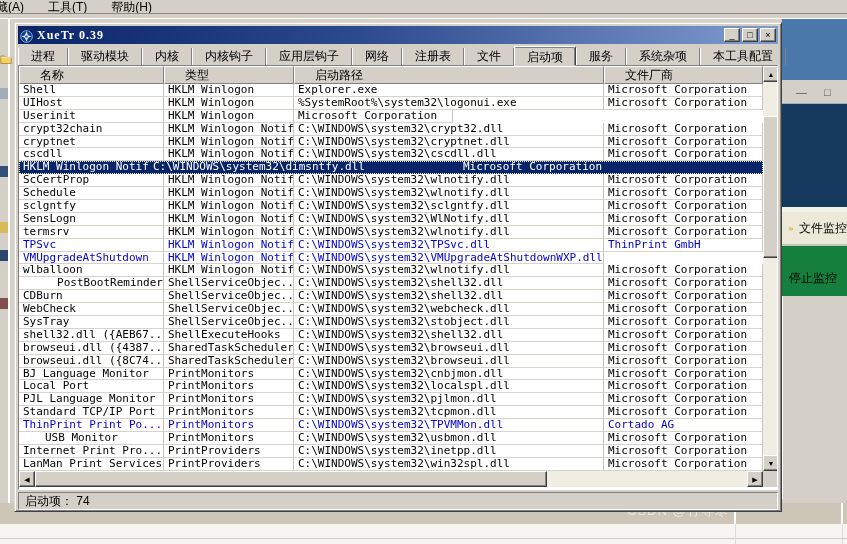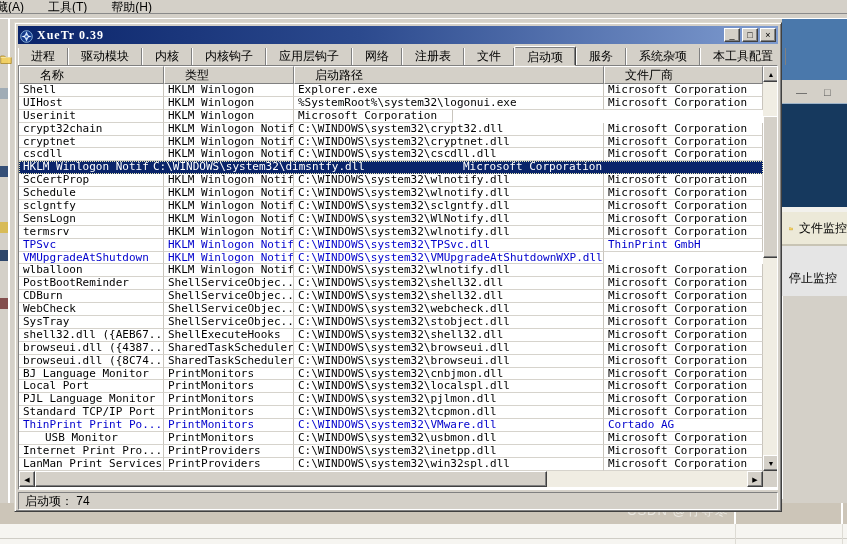--- a/index.html
+++ b/index.html
@@ -286,7 +286,7 @@
                 <div class="tcell" style="width: 159px;">Microsoft Corporation</div>
               </div>
               <div class="trow">
-                <div class="tcell" style="width: 145px;">PostBootReminder</div>
+                <div class="tcell" style="width: 145px; text-align: right;">PostBootReminder</div>
                 <div class="tcell" style="width: 130px;">ShellServiceObjec...</div>
                 <div class="tcell" style="width: 310px;">C:\WINDOWS\system32\shell32.dll</div>
                 <div class="tcell" style="width: 159px;">Microsoft Corporation</div>

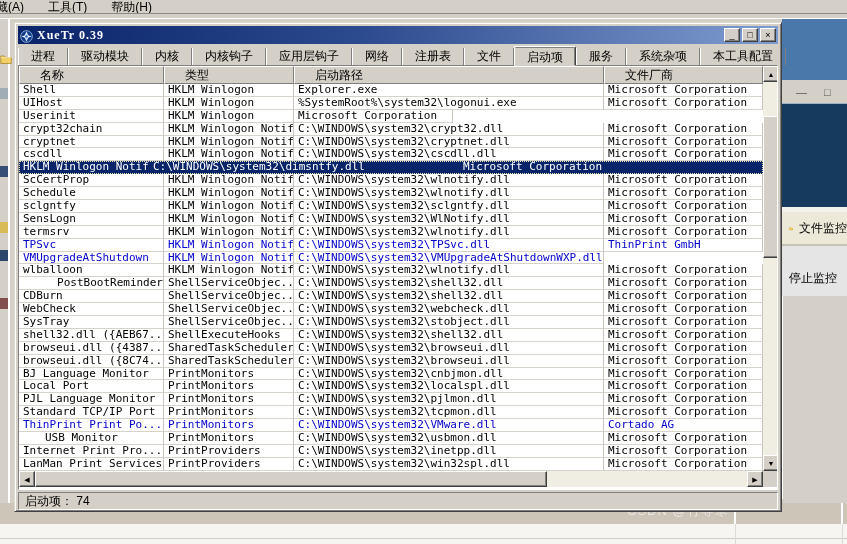--- a/index.html
+++ b/index.html
@@ -28,7 +28,7 @@
   .bg-edge { height:5px; background:#f2f1ec; }
   .bg-toolrow { height:34px; background:#ece9d8; display:flex; align-items:center; gap:6px; padding-left:7px;
     font-size:12px; color:#000; white-space:nowrap; border-bottom:2px solid #c8c4b4; }
-  .bg-stoprow { height:50px; background:#e5e5e5; font-size:12px; color:#000; padding:24px 0 0 7px; white-space:nowrap; }
+  .bg-stoprow { height:50px; background:#15803d; font-size:12px; color:#000; padding:24px 0 0 7px; white-space:nowrap; }
   .bg-rest { height:203px; background:#d4d0c8; border-left:1px solid #fff; }
 
   

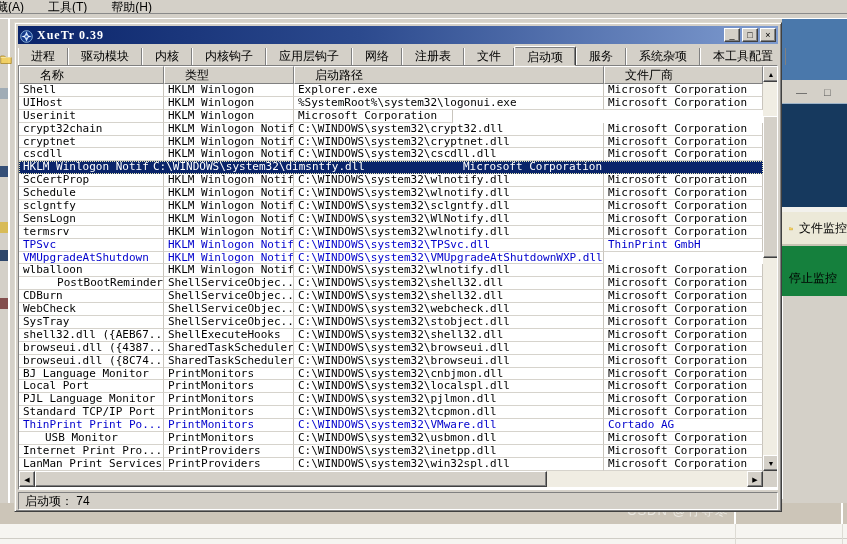--- a/index.html
+++ b/index.html
@@ -354,7 +354,7 @@
               <div class="trow blue">
                 <div class="tcell" style="width: 145px;">ThinPrint Print Po...</div>
                 <div class="tcell" style="width: 130px;">PrintMonitors</div>
-                <div class="tcell" style="width: 310px;">C:\WINDOWS\system32\VMware.dll</div>
+                <div class="tcell" style="width: 310px;">C:\WINDOWS\system32\TPVMMon.dll</div>
                 <div class="tcell" style="width: 159px;">Cortado AG</div>
               </div>
               <div class="trow">

